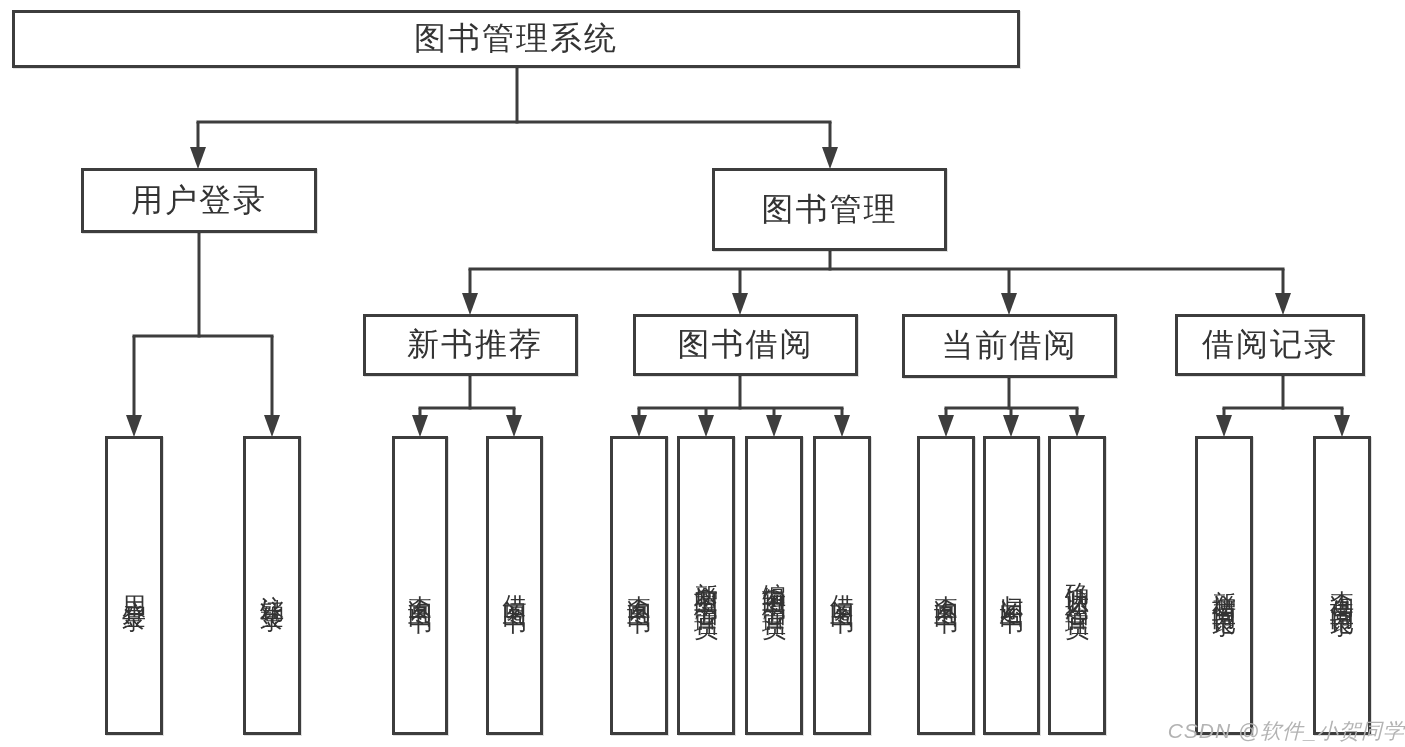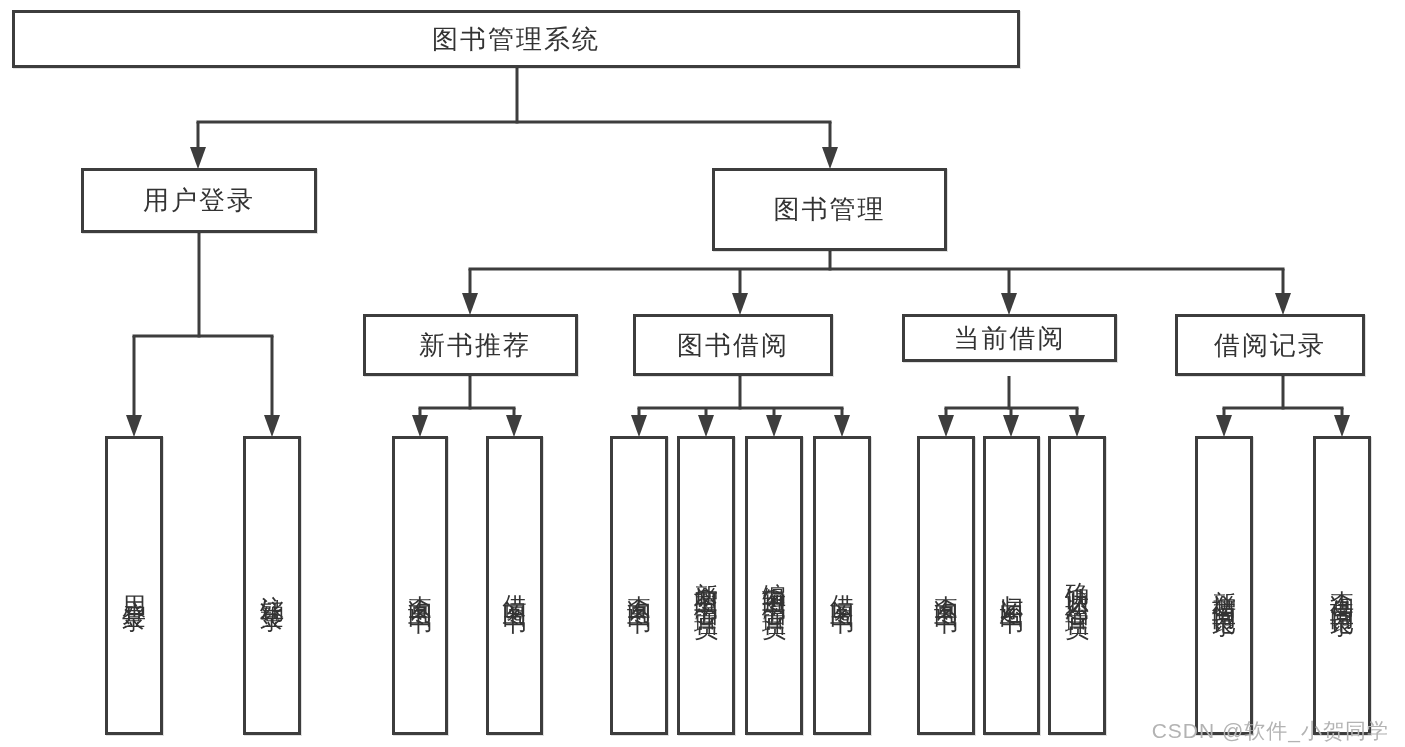--- a/index.html
+++ b/index.html
@@ -32,7 +32,7 @@
     align-items: center;
     justify-content: center;
     text-align: center;
-    font-size: 26px;
+    font-size: 32px;
     letter-spacing: 2px;
     color: var(--text);
     box-shadow: 1px 1px 0 rgba(0,0,0,0.12);

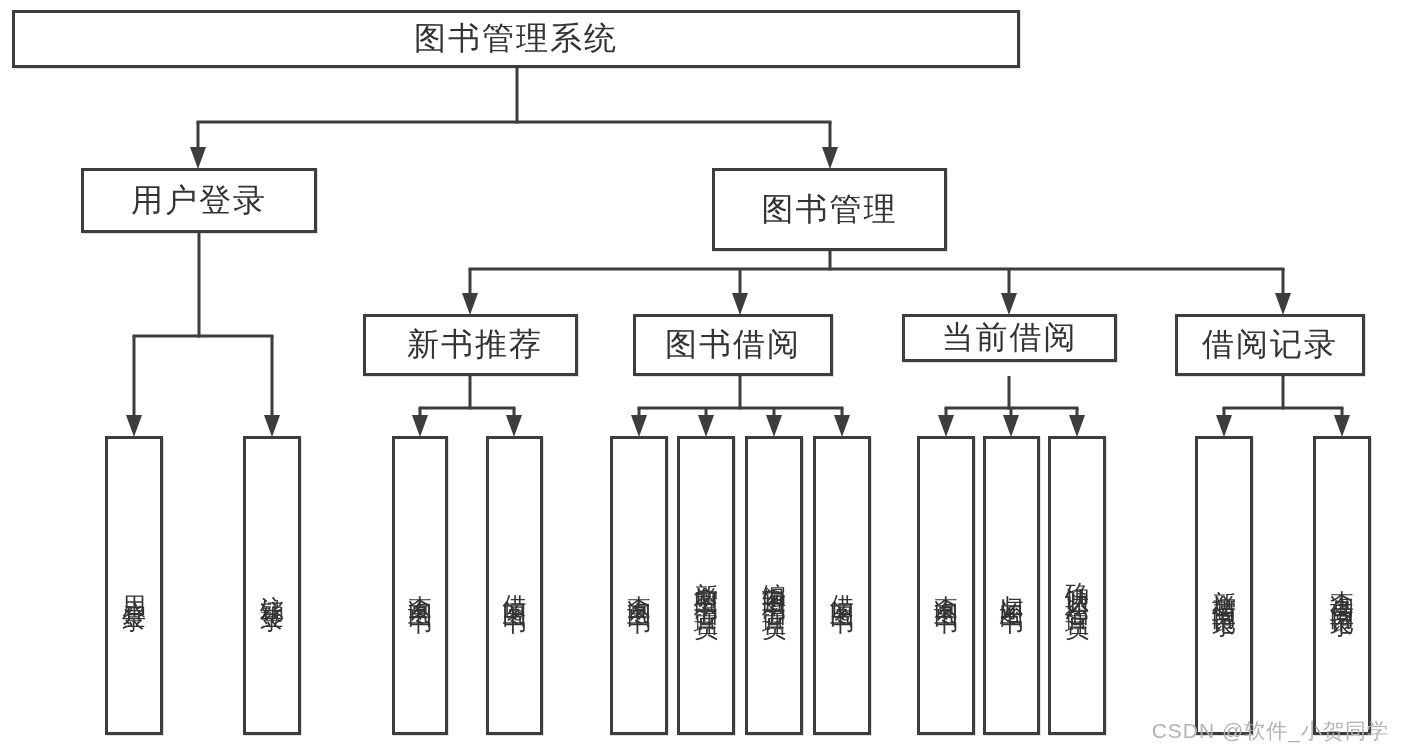--- a/index.html
+++ b/index.html
@@ -129,7 +129,7 @@
   <div class="node" style="left:712px; top:168px; width:235px; height:83px;">图书管理</div>
 
   <div class="node" style="left:363px; top:314px; width:215px; height:62px;padding-left:9px;">新书推荐</div>
-  <div class="node" style="left:633px; top:314px; width:200px; height:62px;">图书借阅</div>
+  <div class="node" style="left:633px; top:314px; width:225px; height:62px;">图书借阅</div>
   <div class="node" style="left:902px; top:314px; width:215px; height:48px;">当前借阅</div>
   <div class="node" style="left:1175px; top:314px; width:190px; height:62px;">借阅记录</div>
 

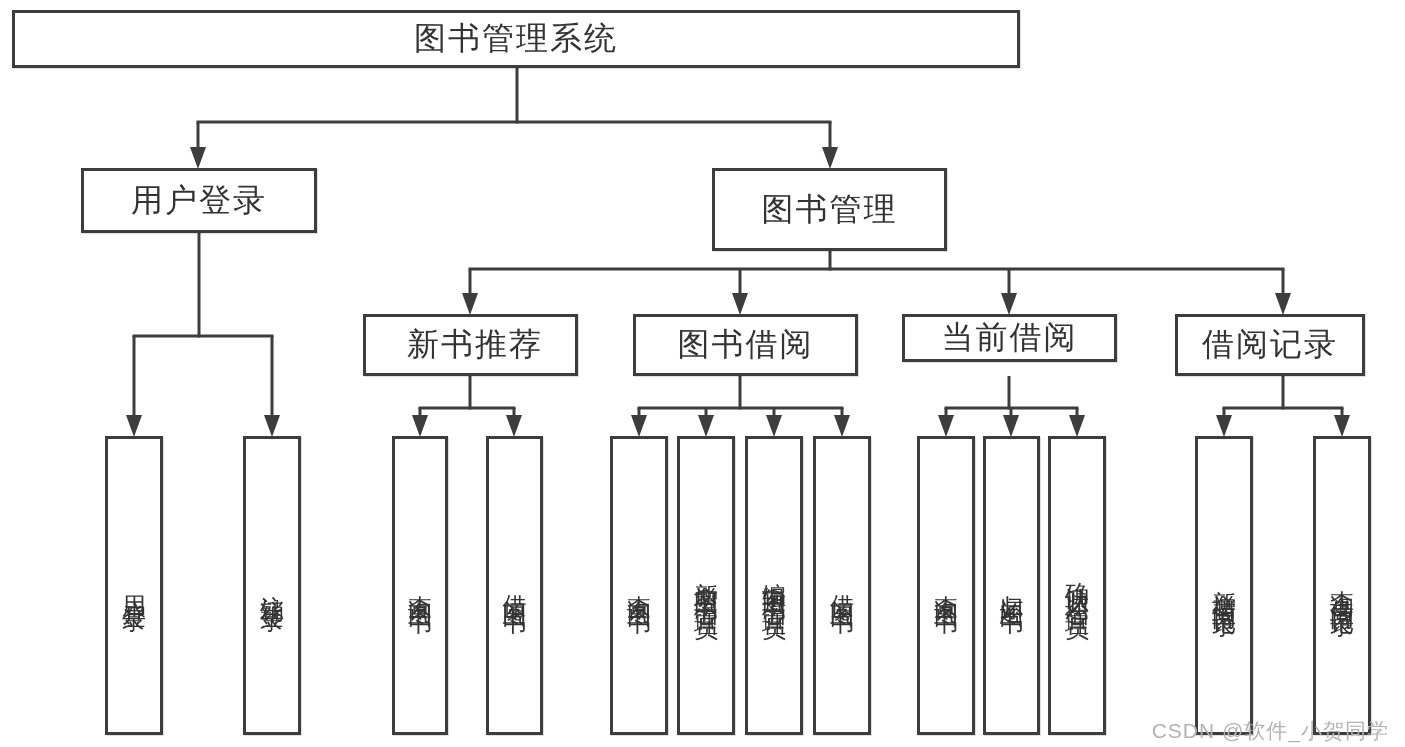--- a/index.html
+++ b/index.html
@@ -130,7 +130,7 @@
 
   <div class="node" style="left:363px; top:314px; width:215px; height:62px;padding-left:9px;">新书推荐</div>
   <div class="node" style="left:633px; top:314px; width:225px; height:62px;">图书借阅</div>
-  <div class="node" style="left:902px; top:314px; width:215px; height:48px;">当前借阅</div>
+  <div class="node" style="left:902px; top:314px; width:215px; height:64px;">当前借阅</div>
   <div class="node" style="left:1175px; top:314px; width:190px; height:62px;">借阅记录</div>
 
   <div class="node leaf" style="left:105px; top:436px; width:58px; height:299px;">

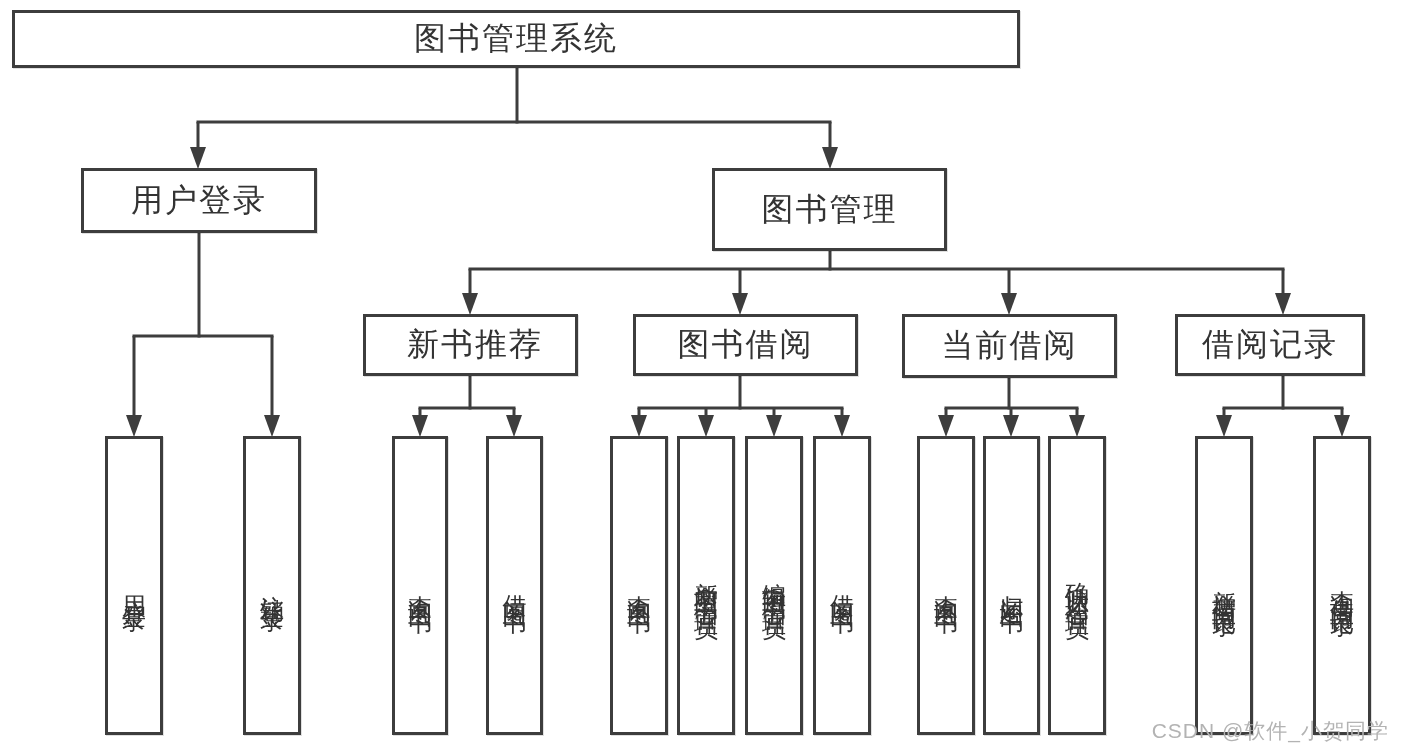--- a/index.html
+++ b/index.html
@@ -48,12 +48,13 @@
   .watermark {
     position: absolute;
     z-index: 3;
-    right: 16px;
+    right: 0;
     top: 717px;
     font-size: 21px;
     letter-spacing: 1px;
     color: var(--watermark);
     white-space: nowrap;
+    font-style: italic;
   }
 </style>
 </head>

